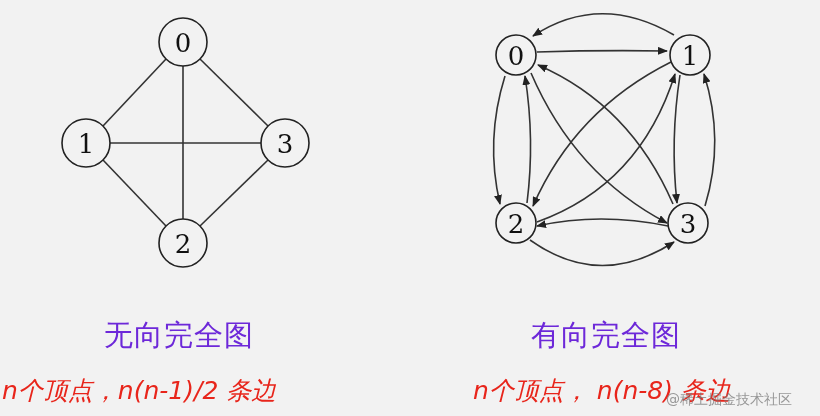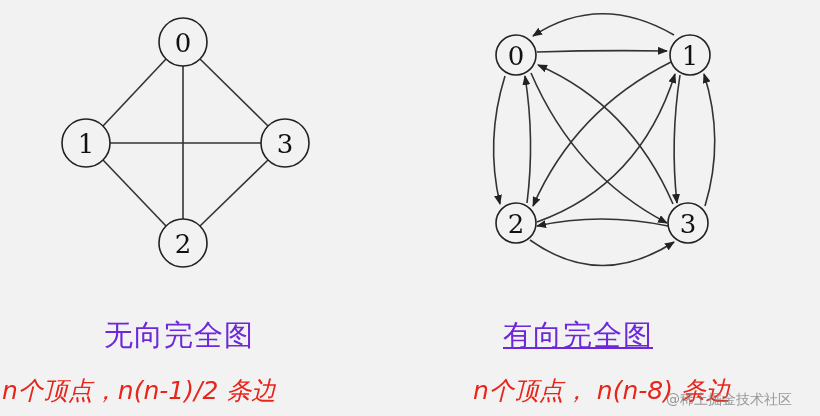--- a/index.html
+++ b/index.html
@@ -96,7 +96,7 @@
 <div class="title" style="left:104px; top:316px;">无向完全图</div>
 <div class="formula" style="left:2px; top:374px;">n个顶点，n(n-1)/2 条边</div>
 
-<div class="title" style="left:503px; top:316px;text-decoration:underline;">有向完全图</div>
+<div class="title" style="left:531px; top:316px;">有向完全图</div>
 <div class="formula" style="left:473px; top:374px;">n个顶点，  n(n-8) 条边</div>
 
 <div class="watermark" style="left:666px; top:391px;">@稀土掘金技术社区</div>

